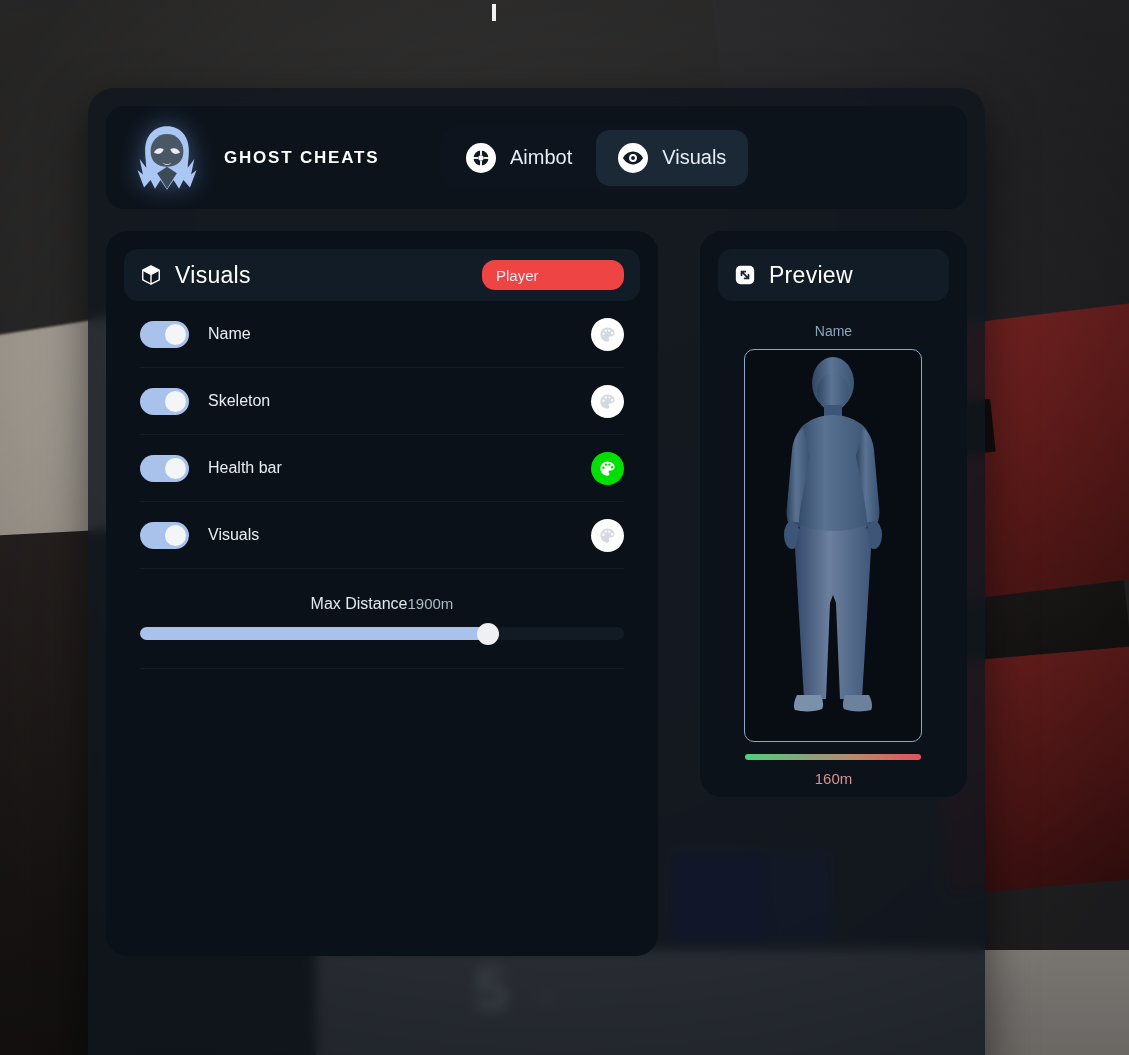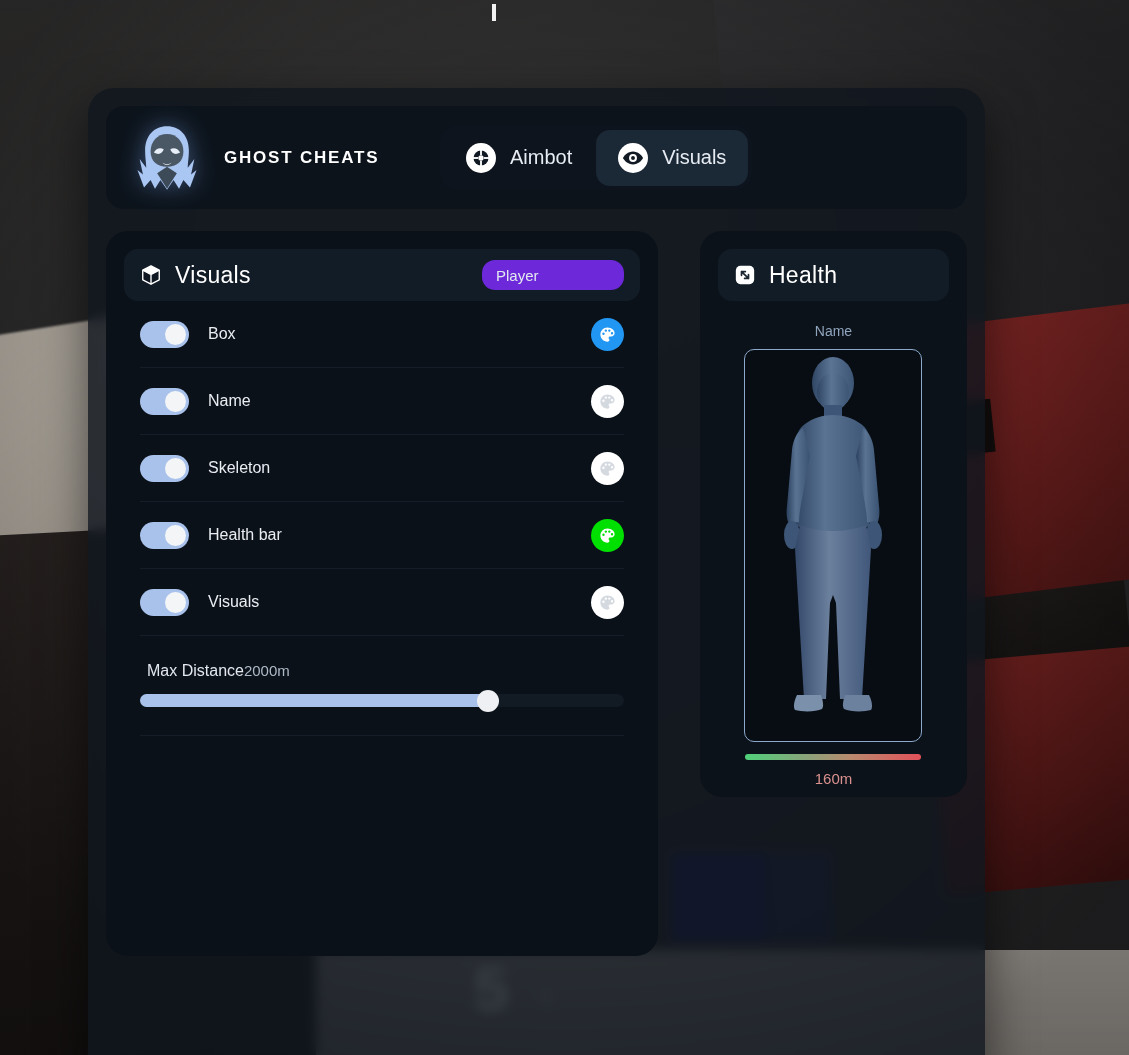--- a/index.html
+++ b/index.html
@@ -235,7 +235,7 @@
   }
   .panel-chip {
     margin-left: auto;
-    background: #6d28d9;
+    background: #ef4444;
     border-radius: 13px;
     height: 30px;
     min-width: 142px;

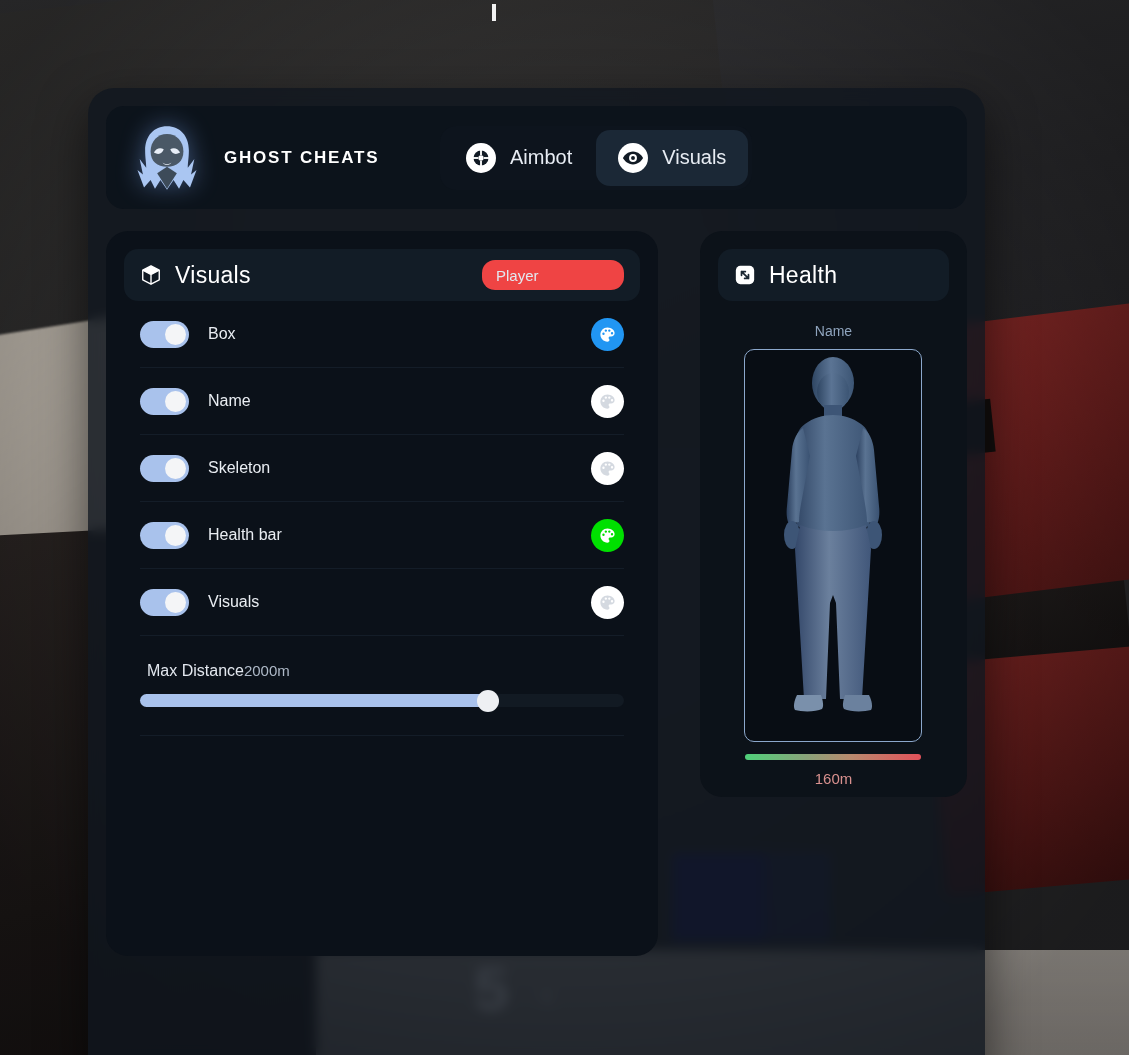--- a/index.html
+++ b/index.html
@@ -525,7 +525,7 @@
             <path d="M8.2 8.2l7.6 7.6M8.2 8.2h4.2M8.2 8.2v4.2M15.8 15.8h-4.2M15.8 15.8v-4.2" stroke="#1b2733" stroke-width="1.9" stroke-linecap="round" fill="none"></path>
           </svg>
         </span>
-        <span class="panel-head-title">Health</span>
+        <span class="panel-head-title">Preview</span>
       </div>
 
       <div class="preview-name">Name</div>

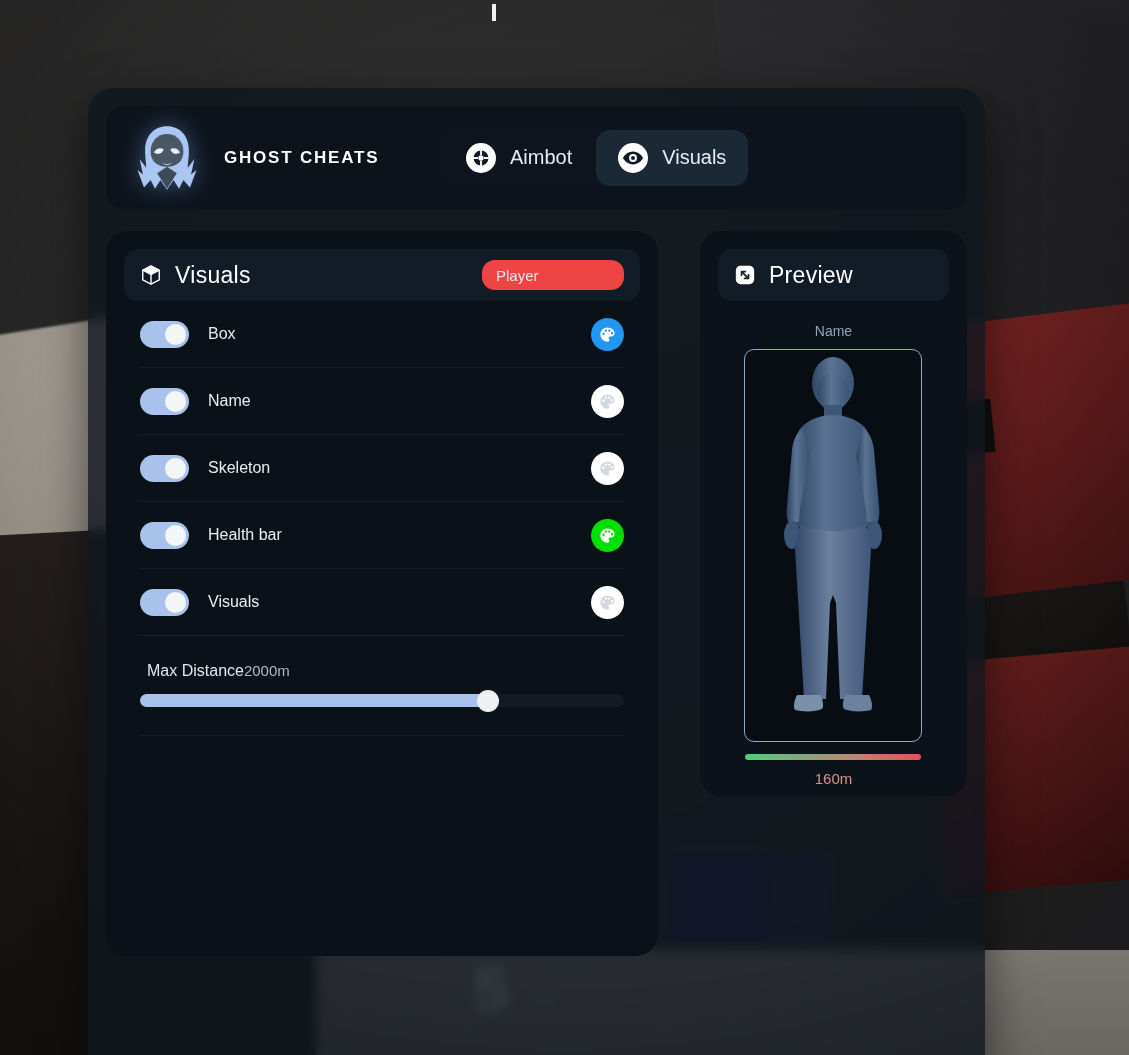--- a/index.html
+++ b/index.html
@@ -443,17 +443,6 @@
       <div class="rows">
 
 
-        <div class="row">
-          <span class="toggle">
-              <span class="knob"></span>
-            </span>
-          <span class="row-label">Box</span>
-          <span class="swatch" style="background: rgb(33, 150, 243);">
-            <svg width="19" height="19" viewBox="0 0 24 24">
-                <path d="M12 3C6.8 3 3 7 3 12s4 9 9 9c1.7 0 2.5-1 2.5-2 0-.6-.3-1-.6-1.4-.3-.4-.5-.8-.5-1.3 0-1 .8-1.8 1.8-1.8h1.3c2.5 0 4.5-2 4.5-4.5C21 6.6 17 3 12 3zM6.9 12.6a1.5 1.5 0 110-3 1.5 1.5 0 010 3zm3-4a1.5 1.5 0 110-3 1.5 1.5 0 010 3zm4.4 0a1.5 1.5 0 110-3 1.5 1.5 0 010 3zm3.4 3.3a1.5 1.5 0 110-3 1.5 1.5 0 010 3z" fill="#ffffff"></path>
-              </svg>
-          </span>
-        </div>
 
         <div class="row">
           <span class="toggle">

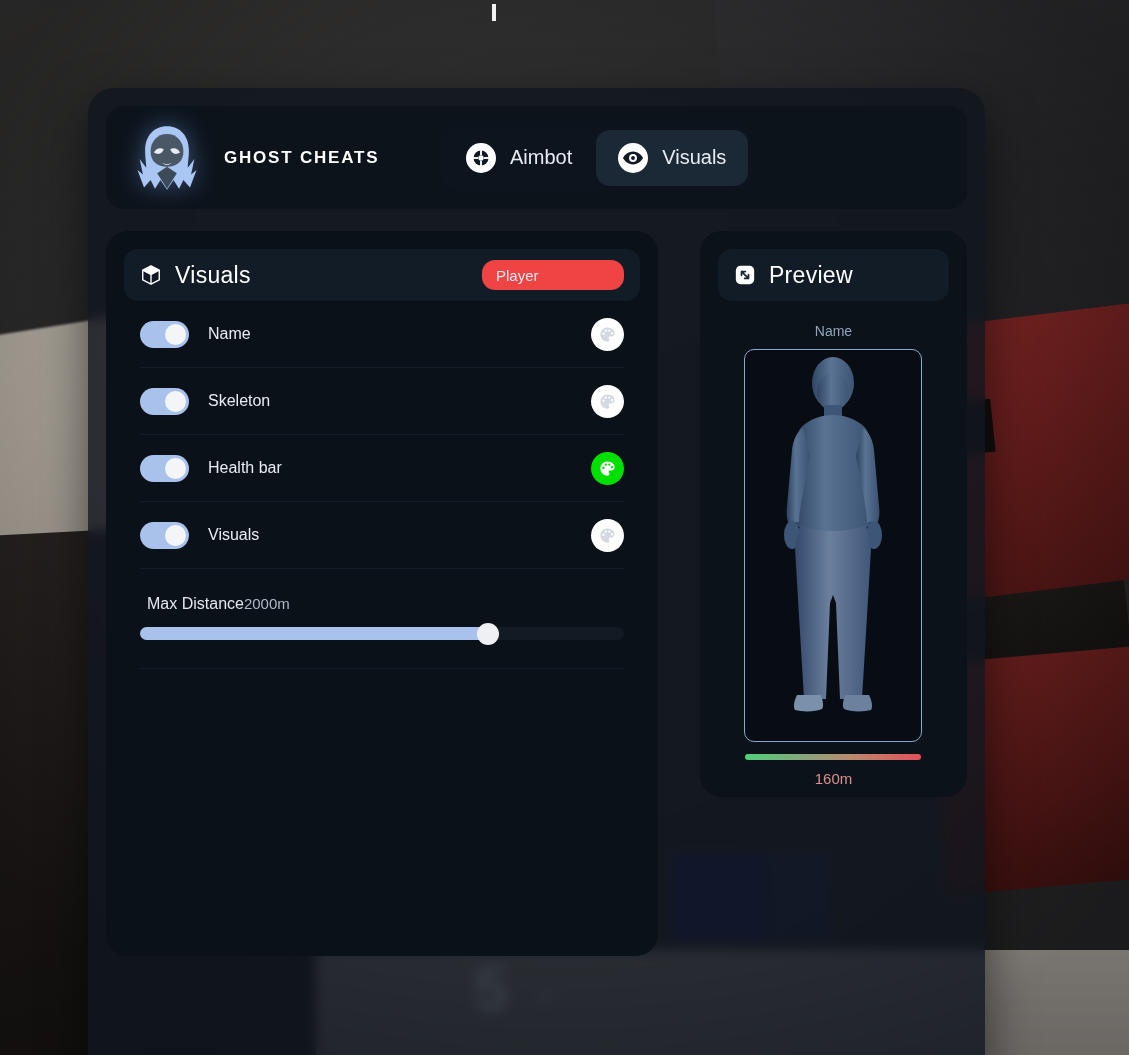--- a/index.html
+++ b/index.html
@@ -290,9 +290,8 @@
   .slider-head {
     display: flex;
     align-items: baseline;
-    justify-content: flex-start;
+    justify-content: center;
     margin-bottom: 14px;
-    margin-left: 7px;
   }
   .slider-name { font-size: 16px; color: #e3e8ef; }
   .slider-value { font-size: 15px; color: #aeb9c7; }

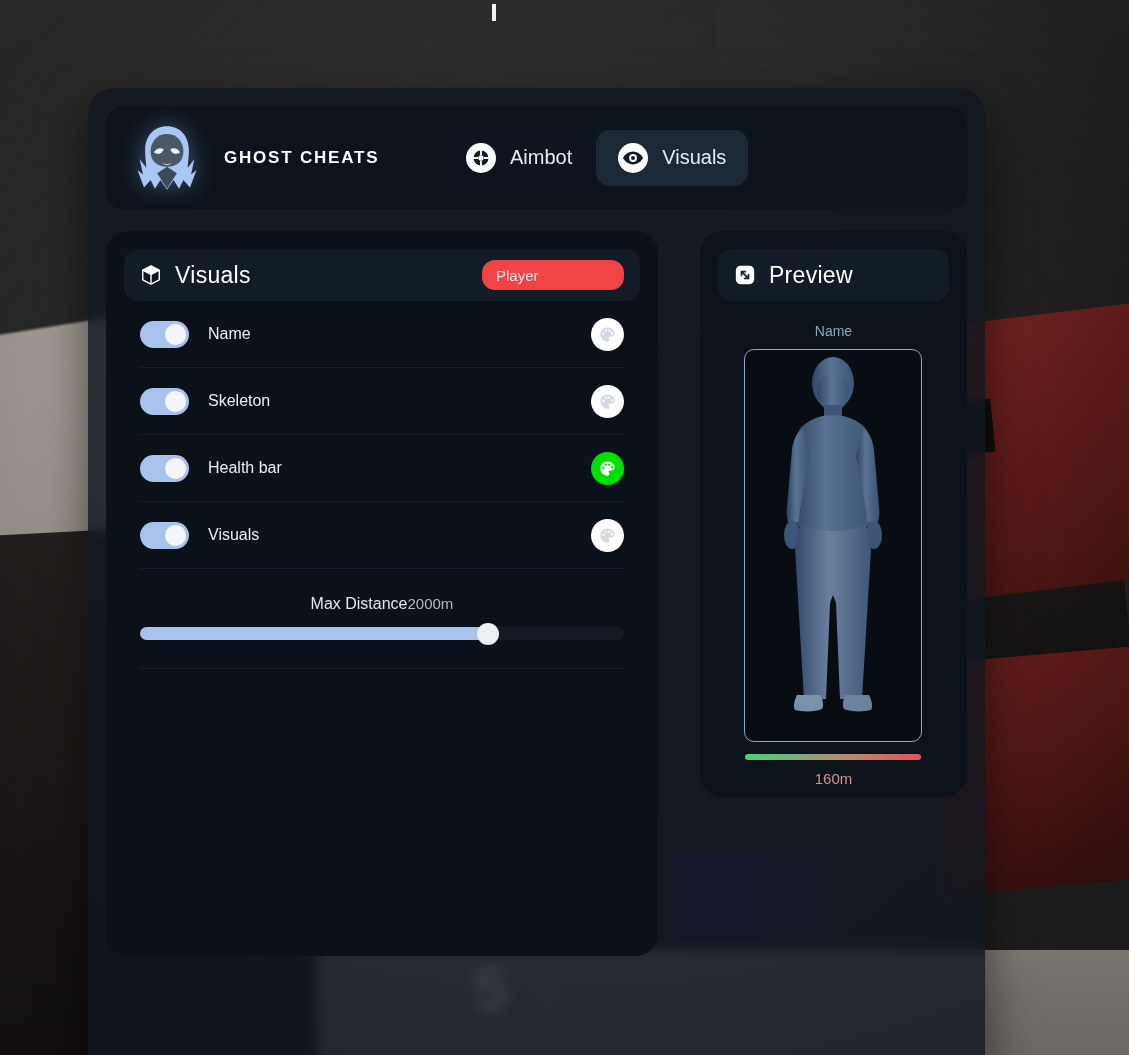--- a/index.html
+++ b/index.html
@@ -495,7 +495,7 @@
       <div class="slider-block">
         <div class="slider-head">
           <span class="slider-name">Max Distance</span>
-          <span class="slider-value">2000m</span>
+          <span class="slider-value">1900m</span>
         </div>
         <div class="slider-track">
           <div class="slider-fill" style="width: 72%;"></div>

